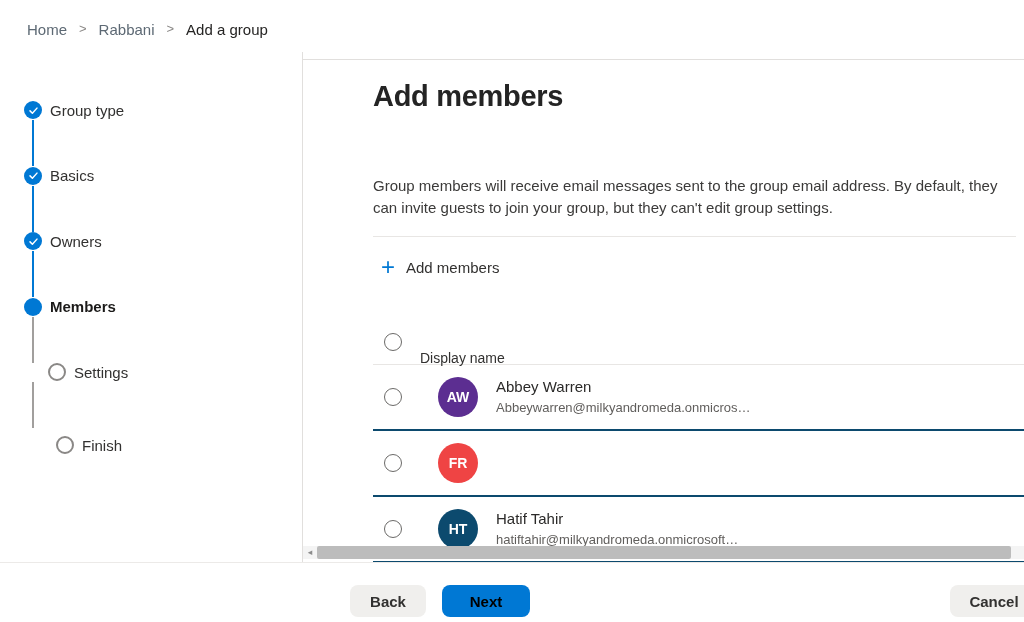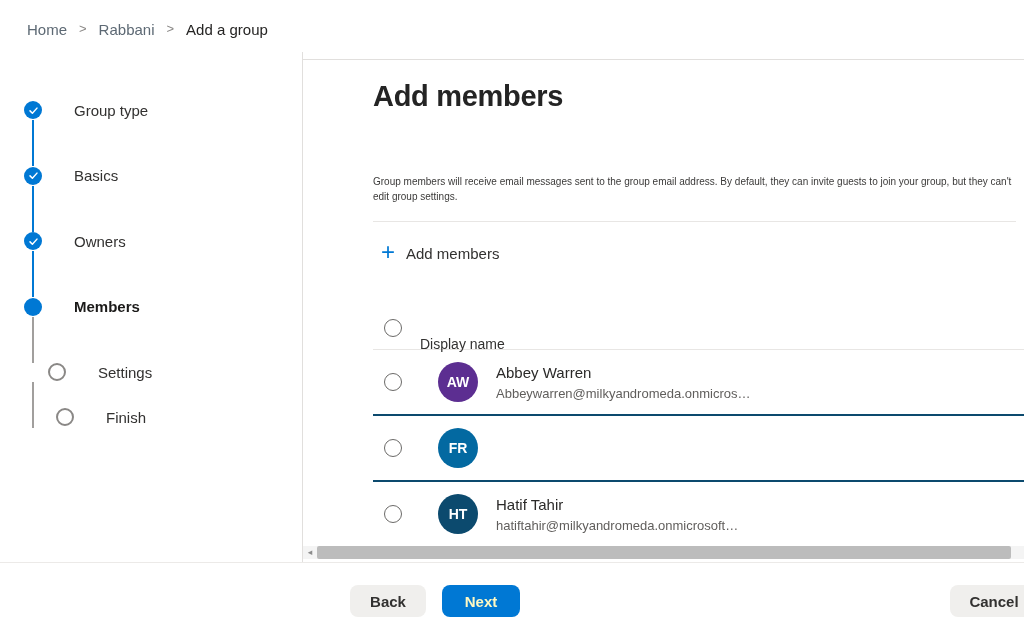--- a/index.html
+++ b/index.html
@@ -17,7 +17,7 @@
   
   .sidebar { position:absolute; top:52px; left:0; width:303px; height:510px;
              border-right:1px solid #e1dfdd; background:#fff; }
-  .step { position:absolute; left:24px; display:flex; align-items:center; gap:32px;
+  .step { position:absolute; left:24px; display:flex; align-items:center; gap:8px;
           transform:translateY(-50%); }
   .step-circle { width:18px; height:18px; border-radius:50%; flex:0 0 18px;
                  display:flex; align-items:center; justify-content:center; }

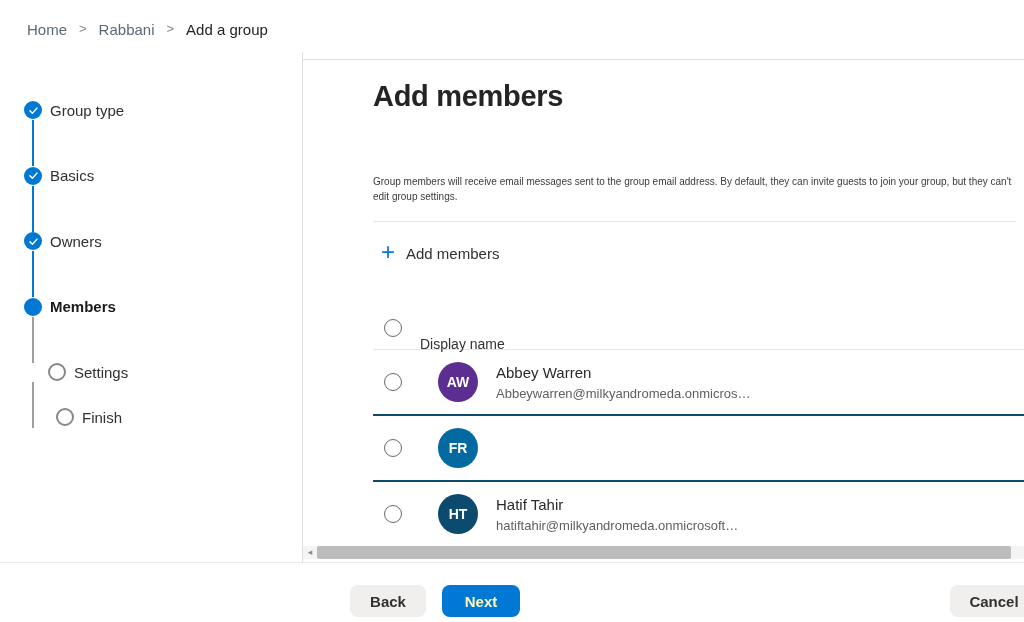--- a/index.html
+++ b/index.html
@@ -34,7 +34,7 @@
           overflow:hidden; padding-left:69px; }
   .page-title { font-size:29px; font-weight:bold; color:#242424; margin-top:28px;
                 letter-spacing:-0.3px; }
-  .desc { margin-top:62px; font-size:10px; line-height:1.45; color:#3b3a39;
+  .desc { margin-top:62px; font-size:15px; line-height:1.45; color:#3b3a39;
           max-width:670px; }
   .divider { height:1px; background:#e8e6e4; margin-top:17px; margin-right:8px; }
   .cmd-row { margin-top:14px; height:34px; display:flex; align-items:center;

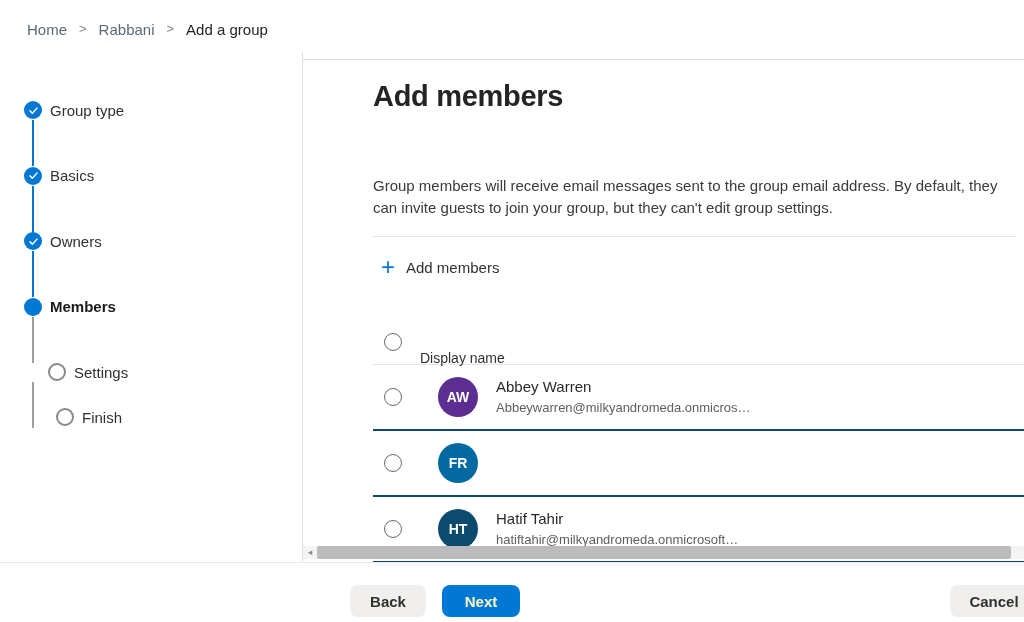--- a/index.html
+++ b/index.html
@@ -129,7 +129,7 @@
     <span class="step-label">Settings</span>
   </div>
     <div class="connector gray" style="top: 330px;"></div>
-    <div class="step todo" style="top: 365px; padding-left: 32px;">
+    <div class="step todo" style="top: 393px; padding-left: 32px;">
     <span class="step-circle">
       
     </span>

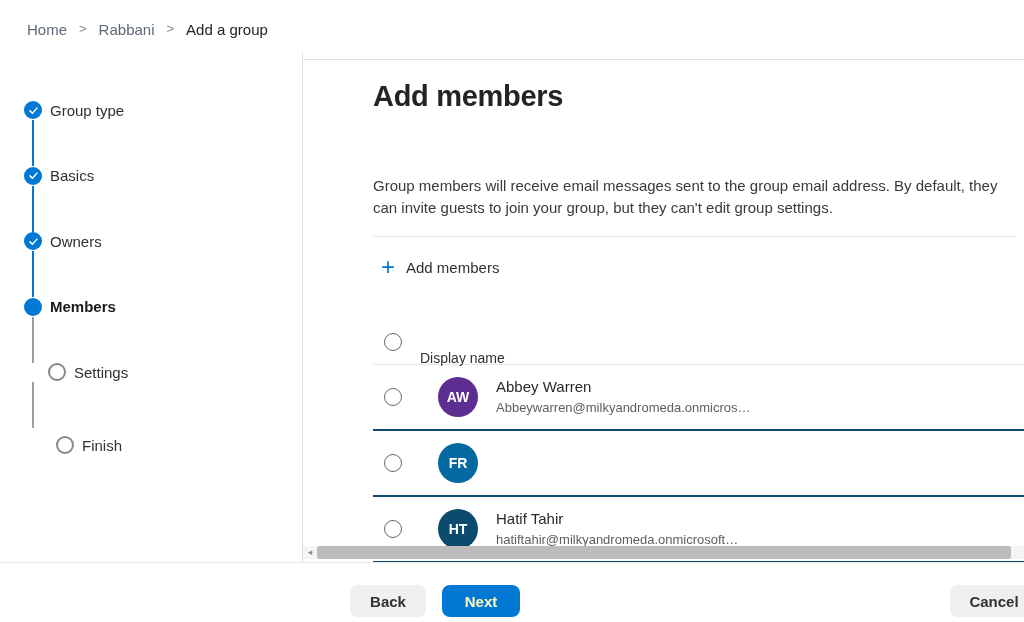--- a/index.html
+++ b/index.html
@@ -163,7 +163,7 @@
   </div>
       <div class="member-row">
     <span class="radio"></span>
-    <span class="avatar" style="background: #0369a1;">FR</span>
+    <span class="avatar" style="background: #ef4444;">FR</span>
   </div>
       <div class="member-row">
     <span class="radio"></span>

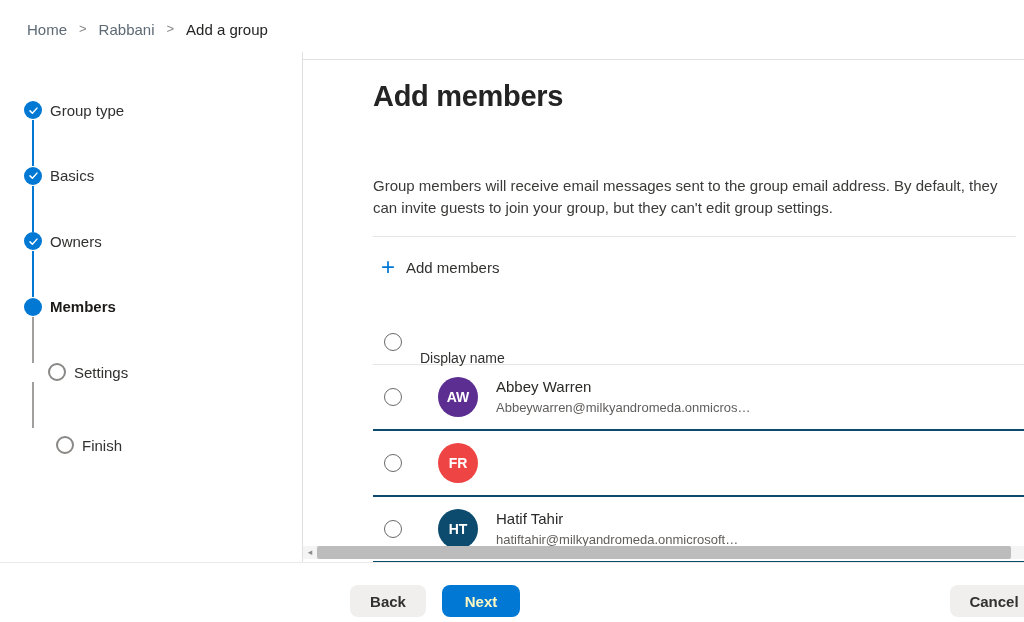--- a/index.html
+++ b/index.html
@@ -73,7 +73,7 @@
          font-family:inherit; font-size:15px; font-weight:bold; cursor:pointer;
          display:flex; align-items:center; justify-content:center; }
   .btn-back   { left:350px; width:76px; background:#f0efed; color:#323130; }
-  .btn-next   { left:442px; width:78px; background:#0078d4; color:#fef9c3; }
+  .btn-next   { left:442px; width:88px; background:#0078d4; color:#000000; }
   .btn-cancel { left:950px; width:88px; background:#f0efed; color:#323130; }
 </style>
 </head>

